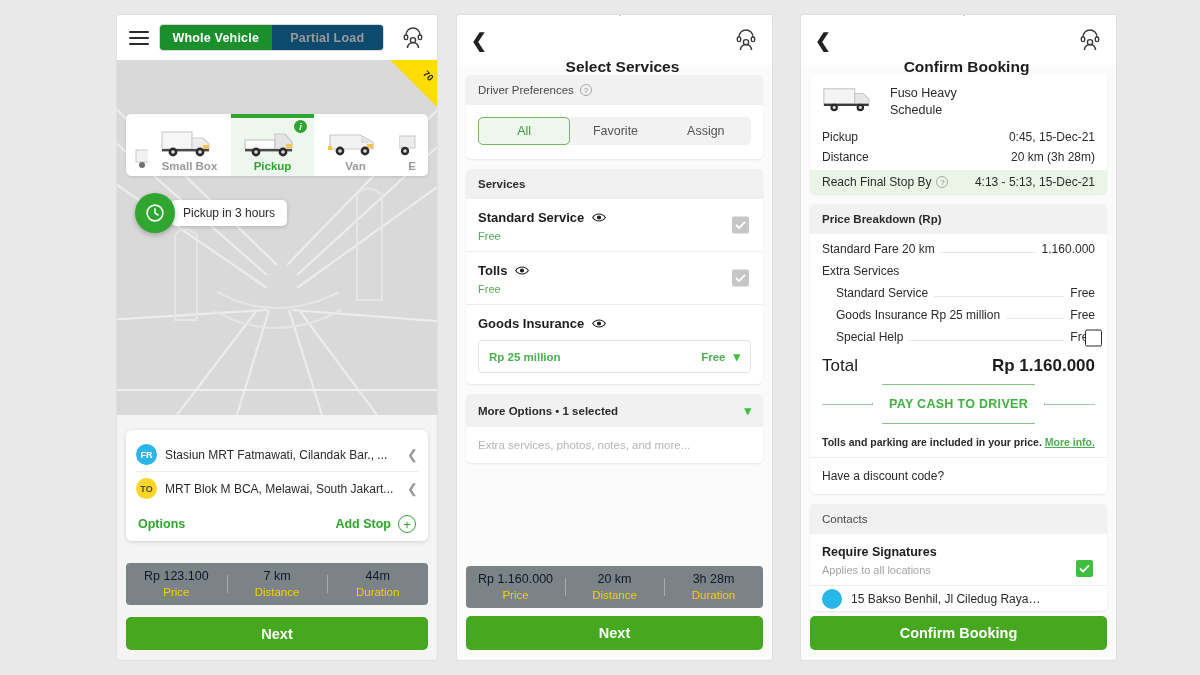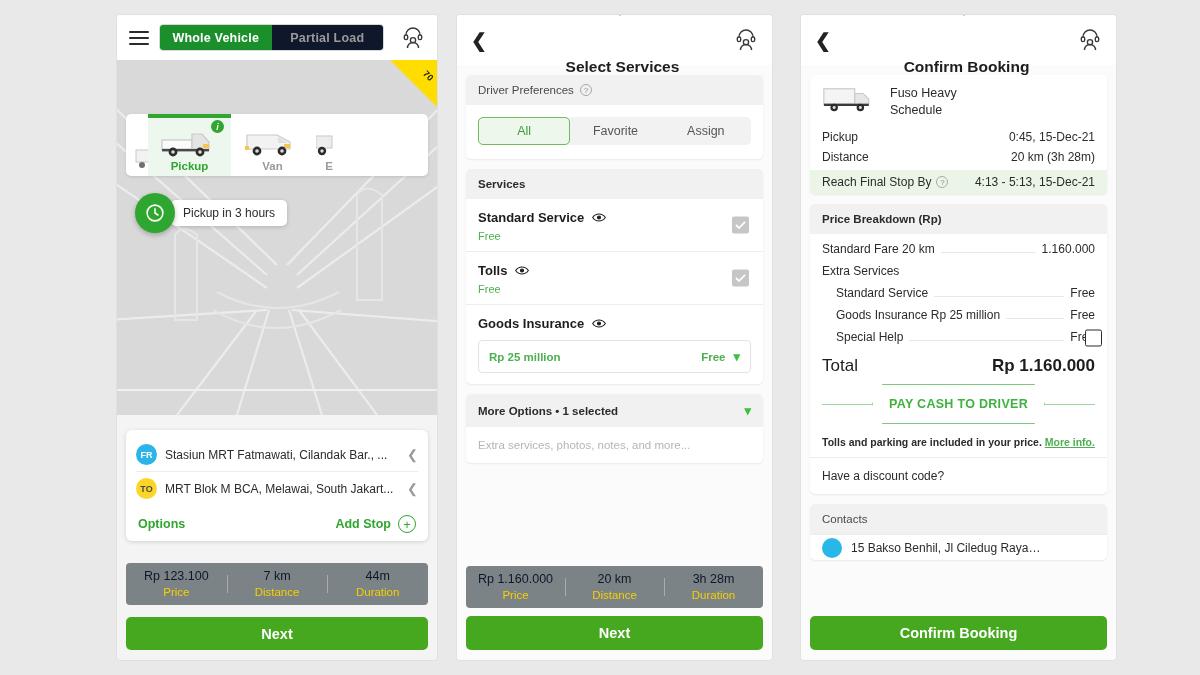--- a/index.html
+++ b/index.html
@@ -37,7 +37,7 @@
   .seg { flex:1; display:flex; align-items:center; justify-content:center;
          font-size:12.5px; font-weight:bold; letter-spacing:.2px; cursor:pointer; }
   .seg.active { background:#1b8f2c; color:#fff; }
-  .seg.inactive { color:#9a9a9a; background:#0f172a; }
+  .seg.inactive { color:#9a9a9a; background:#0c4a6e; }
   .agent-icon { width:24px; height:24px; margin-left:auto; cursor:pointer; }
 
   

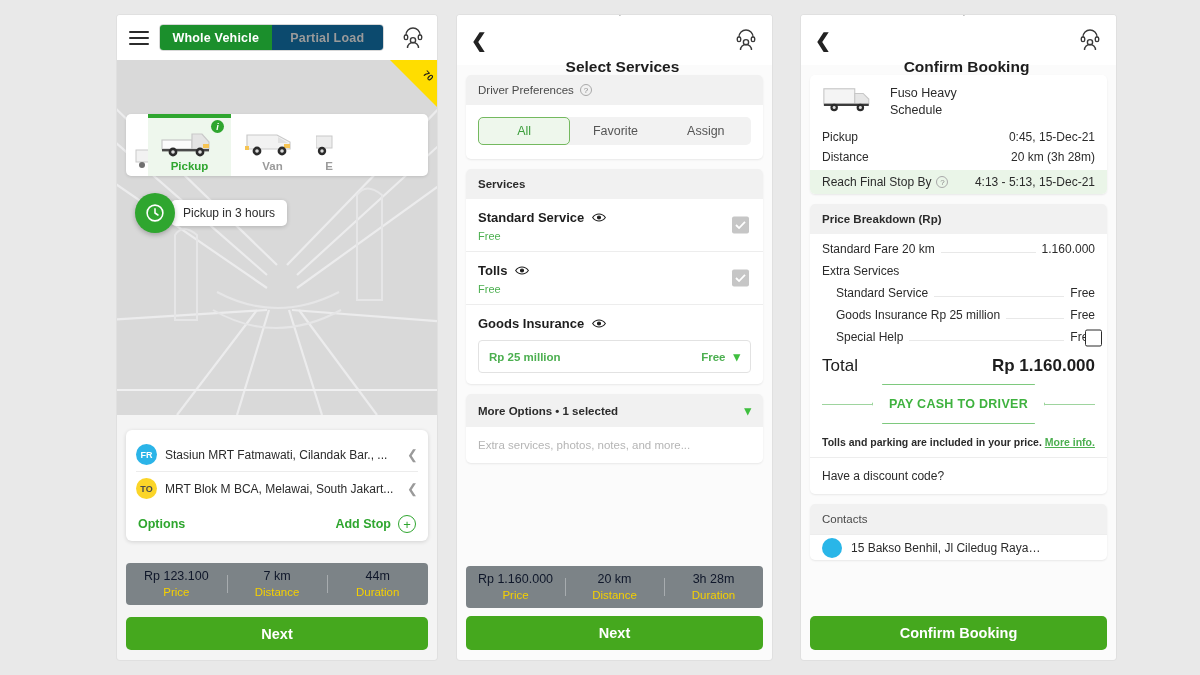--- a/index.html
+++ b/index.html
@@ -312,6 +312,21 @@
               </svg>
           </div>
         </div>
+        <div class="veh">
+          <div class="veh-img">
+            <svg width="62" height="34" viewBox="0 0 62 34">
+              <rect x="3" y="6" width="30" height="17" fill="#f6f6f6" stroke="#cfcfcf" stroke-width="1.2"></rect>
+              <path d="M33 12 h11 l6 6 v5 h-17z" fill="#ededed" stroke="#cfcfcf" stroke-width="1.2"></path>
+              <rect x="44" y="19" width="6" height="4" fill="#f6c453"></rect>
+              <rect x="3" y="23" width="47" height="2.4" fill="#4a4a4a"></rect>
+              <circle cx="14" cy="26" r="4.4" fill="#2b2b2b"></circle>
+                <circle cx="14" cy="26" r="1.8" fill="#dcdcdc"></circle>
+              <circle cx="41" cy="26" r="4.4" fill="#2b2b2b"></circle>
+                <circle cx="41" cy="26" r="1.8" fill="#dcdcdc"></circle>
+            </svg>
+          </div>
+          <div class="veh-label">Small Box</div>
+        </div>
         <div class="veh selected">
           <div class="info-dot">i</div>
           <div class="veh-img">

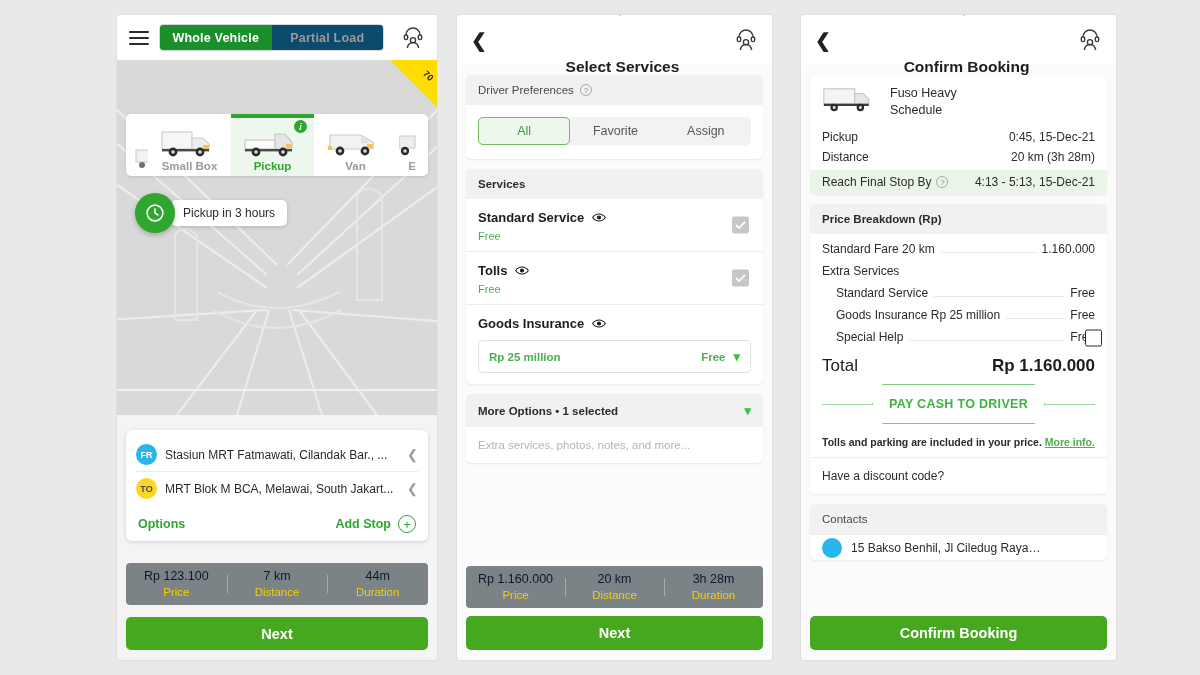--- a/index.html
+++ b/index.html
@@ -660,6 +660,15 @@
 
       <div class="card">
         <div class="card-head">Contacts</div>
+        <div class="sig-row">
+          <div class="sig-title">Require Signatures</div>
+          <div class="sig-sub">Applies to all locations</div>
+          <div class="chk on" style="top:26px;transform:none">
+            <svg width="11" height="9" viewBox="0 0 12 10" fill="none" stroke="#fff" stroke-width="2">
+                <path d="M1 5l3.4 3.4L11 1.6"></path>
+              </svg>
+          </div>
+        </div>
         <div class="contact-cut">
           <span class="cc-avatar"></span>
           <span class="cc-text">15 Bakso Benhil, Jl Ciledug Raya…</span>

